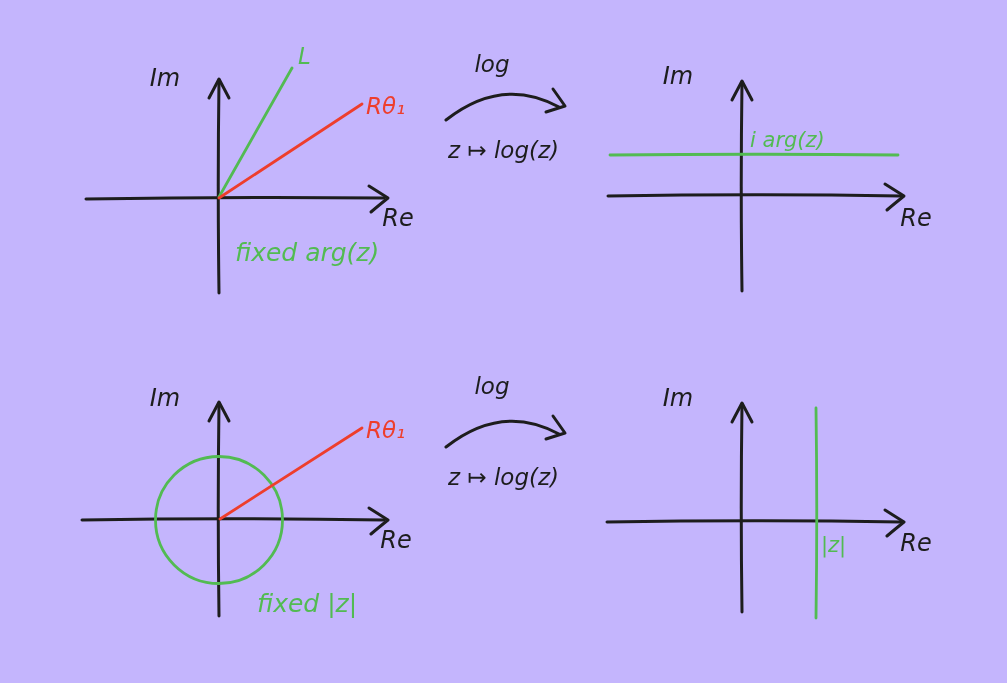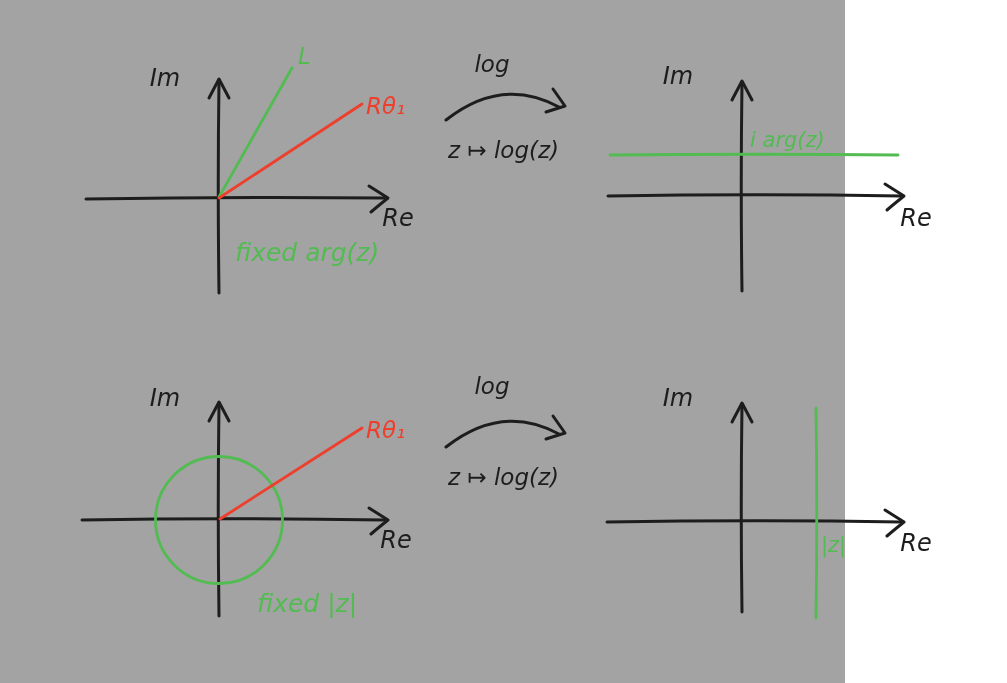--- a/index.html
+++ b/index.html
@@ -12,9 +12,9 @@
   }
   .board {
     position: relative;
-    width: 845px;
+    width: 1007px;
     height: 683px;
-    background: #a3a3a3;
+    background: #c4b5fd;
   }
   svg { display: block; }
   path, circle, line {

